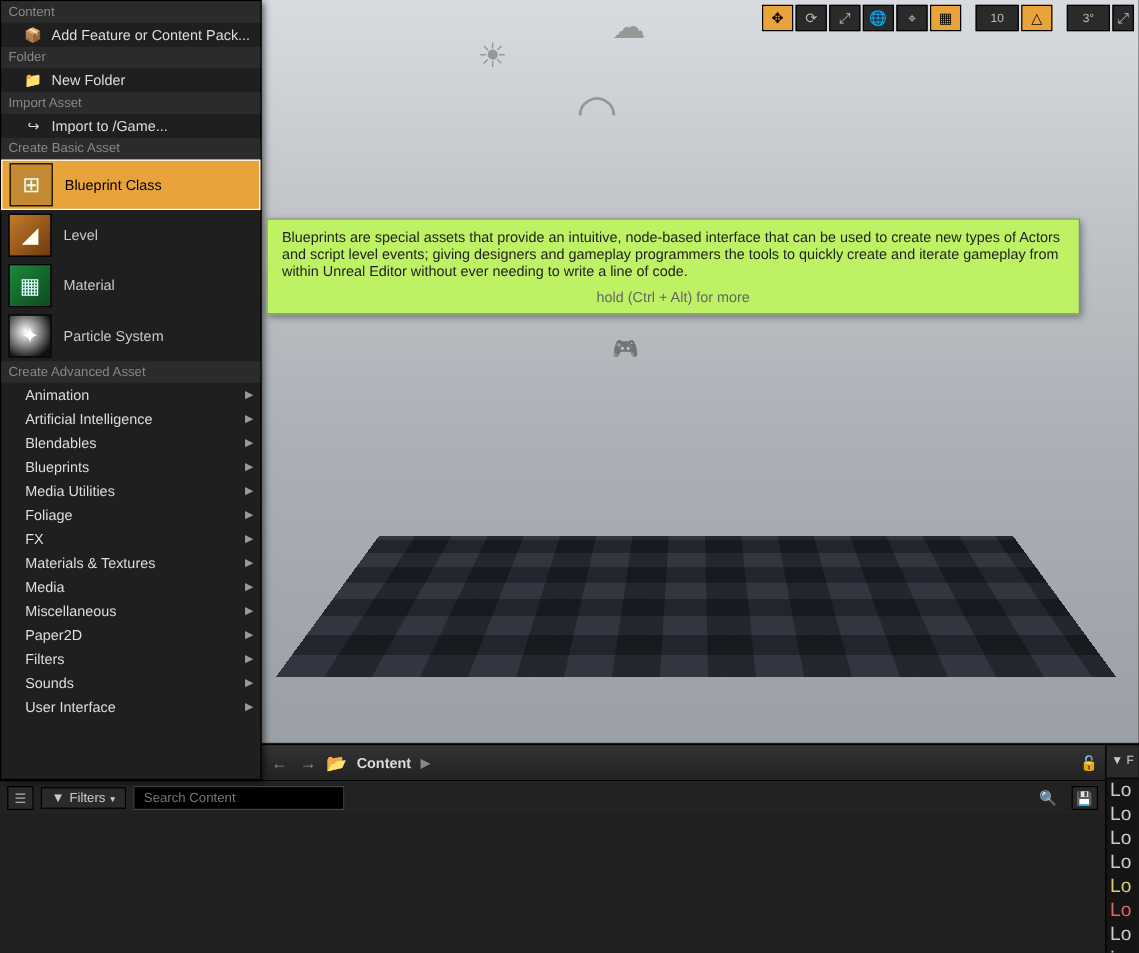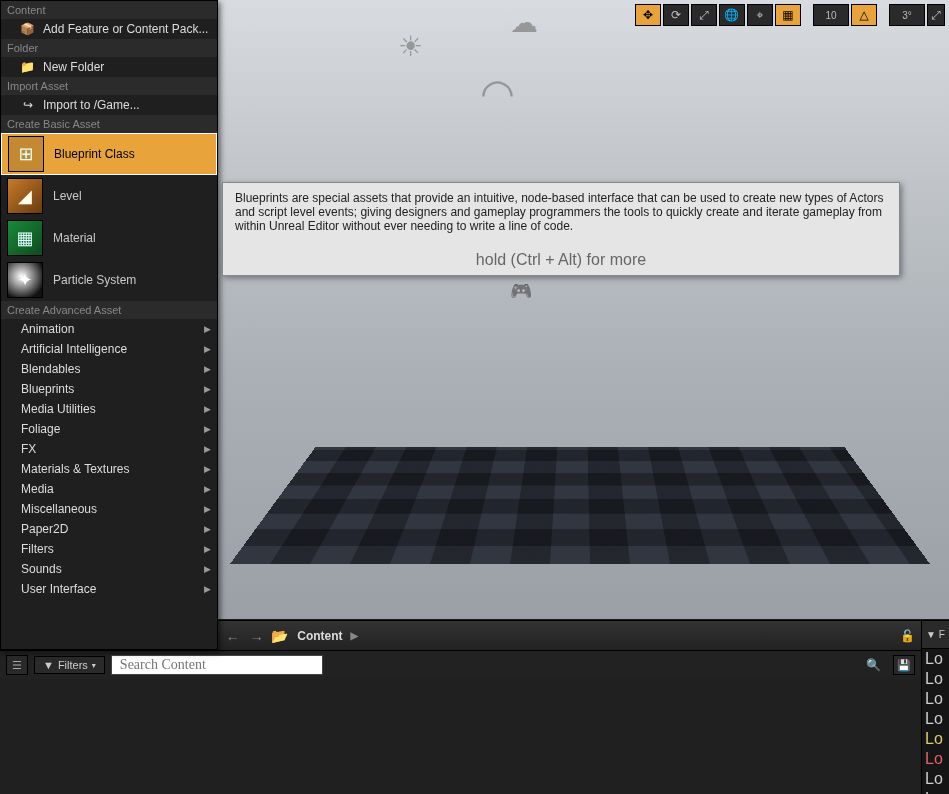--- a/index.html
+++ b/index.html
@@ -55,7 +55,7 @@
 
 .tooltip {
   position: absolute; left: 222px; top: 182px; width: 678px; z-index: 60;
-  background: #e5e5e5; border: 1px solid #888; padding: 8px 12px 6px; color: #222;
+  background: #bef264; border: 1px solid #888; padding: 8px 12px 6px; color: #222;
   box-shadow: 2px 2px 6px rgba(0,0,0,.4);
 }
 .tooltip-hint { text-align: center; color: #666; font-size: 16px; margin-top: 18px; }

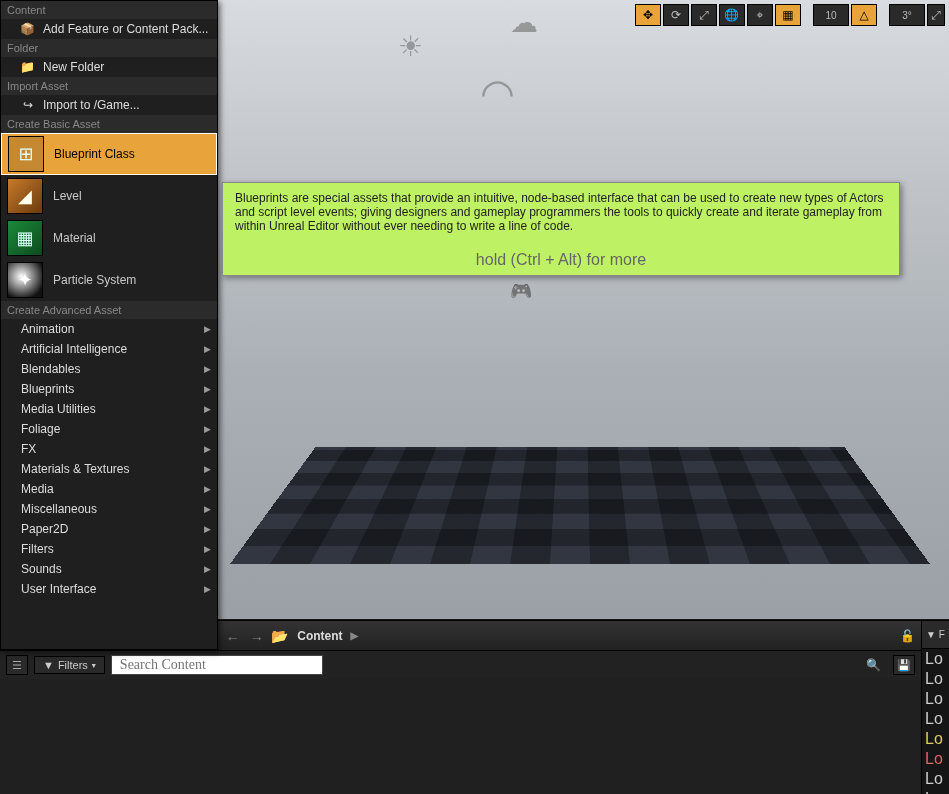--- a/index.html
+++ b/index.html
@@ -58,7 +58,7 @@
   background: #bef264; border: 1px solid #888; padding: 8px 12px 6px; color: #222;
   box-shadow: 2px 2px 6px rgba(0,0,0,.4);
 }
-.tooltip-hint { text-align: center; color: #666; font-size: 16px; margin-top: 18px; }
+.tooltip-hint { text-align: center; color: #666; font-size: 12px; margin-top: 8px; }
 
 
 .vp-toolbar {

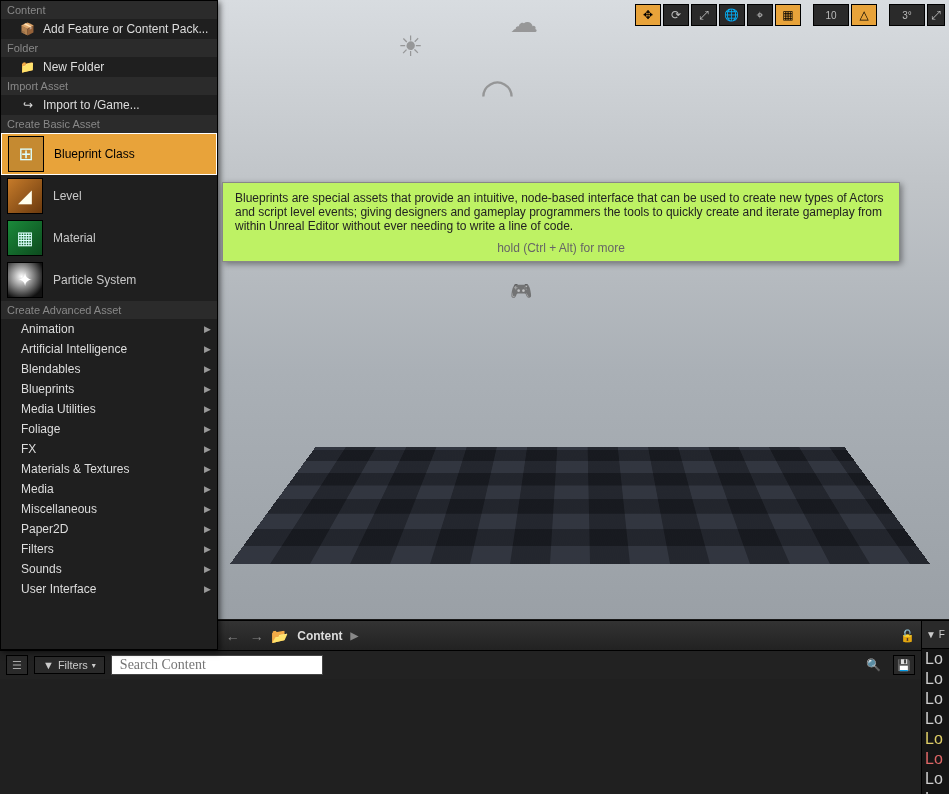--- a/index.html
+++ b/index.html
@@ -102,8 +102,8 @@
 .icon-btn { width: 22px; height: 20px; background: #2a2a2a; border: 1px solid #000; display:flex; align-items:center; justify-content:center; color:#aaa; font-size:11px; }
 .filters-btn { display: flex; align-items: center; gap: 4px; padding: 2px 8px; background: #2a2a2a; border: 1px solid #000; color:#ccc; font-size:11px; }
 .search-box {
-  flex: 1; height: 20px; background: #ffffff; border: 1px solid #444; color: #888; padding: 0 24px 0 8px;
-  font-size: 14px; position: relative; font-family: Liberation Serif, serif;
+  flex: 1; height: 20px; background: #000000; border: 1px solid #444; color: #888; padding: 0 24px 0 8px;
+  font-size: 11px; position: relative;
 }
 .search-wrap { flex: 1; position: relative; }
 .search-icon { position: absolute; right: 6px; top: 3px; color: #888; font-size: 12px; }

